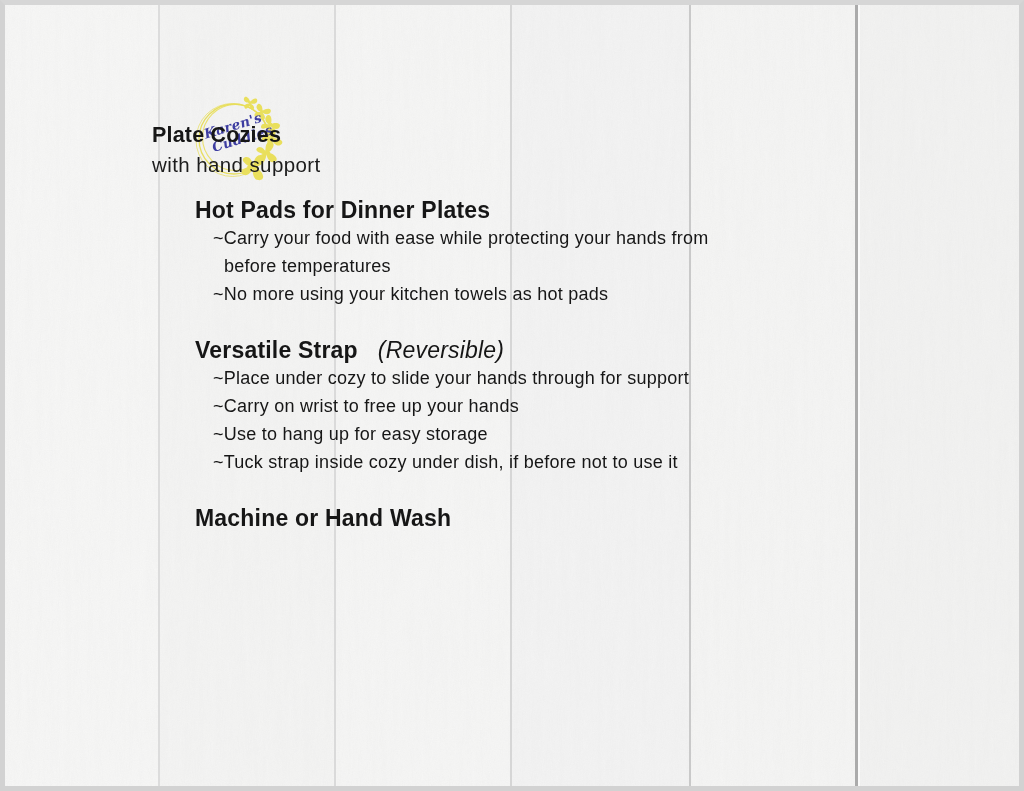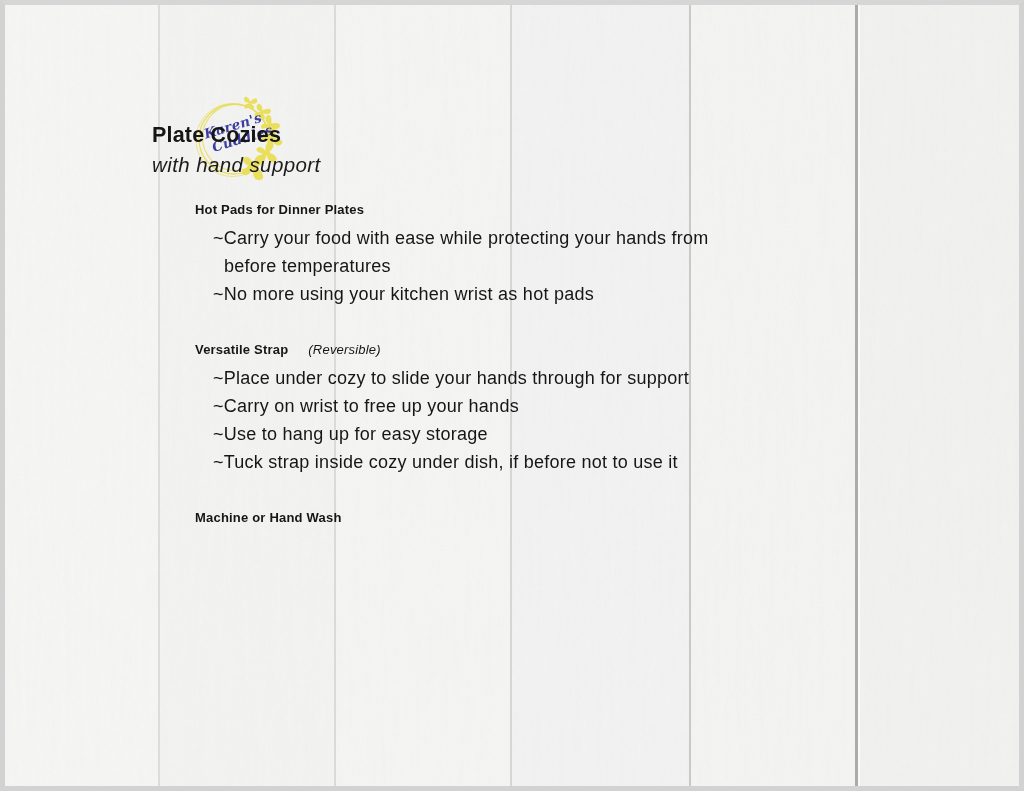--- a/index.html
+++ b/index.html
@@ -40,7 +40,7 @@
   
   .titles{position:absolute; left:147px; top:115px; width:720px; text-align:left;}
   .title{font-size:21.5px; font-weight:bold; line-height:30px; letter-spacing:.2px;}
-  .subtitle{font-size:20.5px; font-style:italic; line-height:30px; letter-spacing:.4px; color:#1c1c1c;}
+  .subtitle{font-size:20.5px; line-height:30px; letter-spacing:.4px; color:#1c1c1c;}
   
   .sections{position:absolute; left:190px; top:191px; width:680px;}
   .section{margin:0 0 28px 0;}

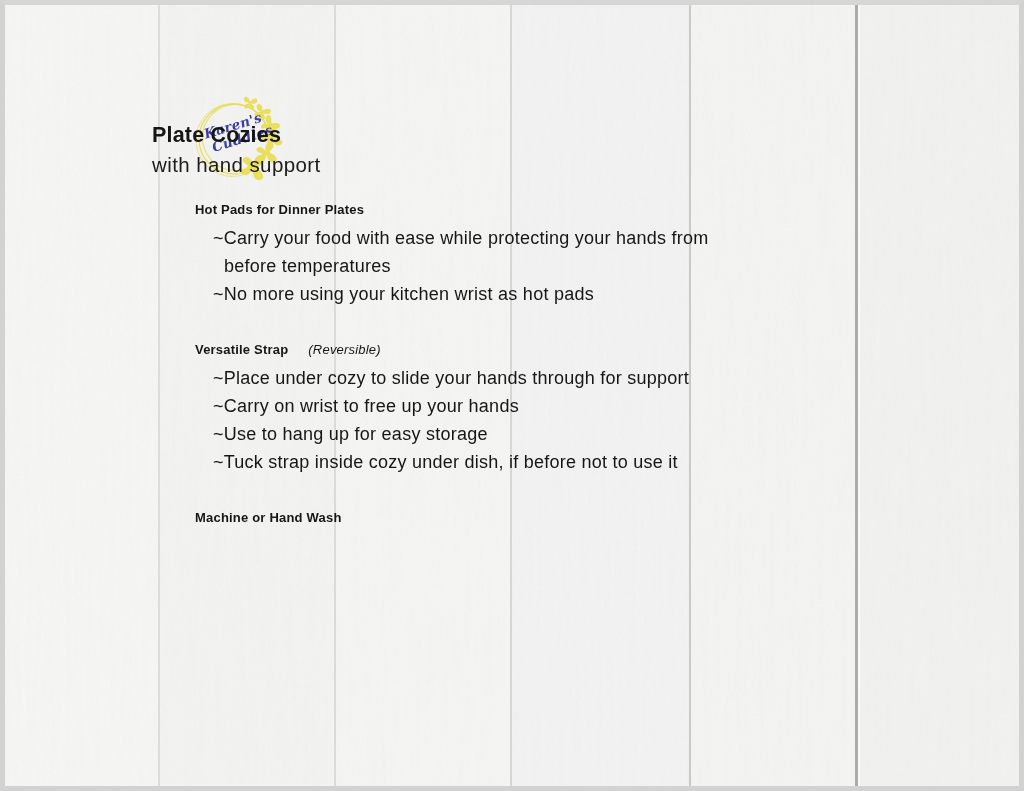--- a/index.html
+++ b/index.html
@@ -44,7 +44,7 @@
   
   .sections{position:absolute; left:190px; top:191px; width:680px;}
   .section{margin:0 0 28px 0;}
-  .h-line{font-size:13px; font-weight:bold; line-height:28px; letter-spacing:.2px; white-space:nowrap;}
+  .h-line{font-size:23px; font-weight:bold; line-height:28px; letter-spacing:.2px; white-space:nowrap;}
   .h-suffix{font-weight:normal; font-style:italic; margin-left:20px;}
   .b-line{font-size:18px; line-height:28px; letter-spacing:.25px; white-space:nowrap;
           padding-left:29px; text-indent:-11px;}

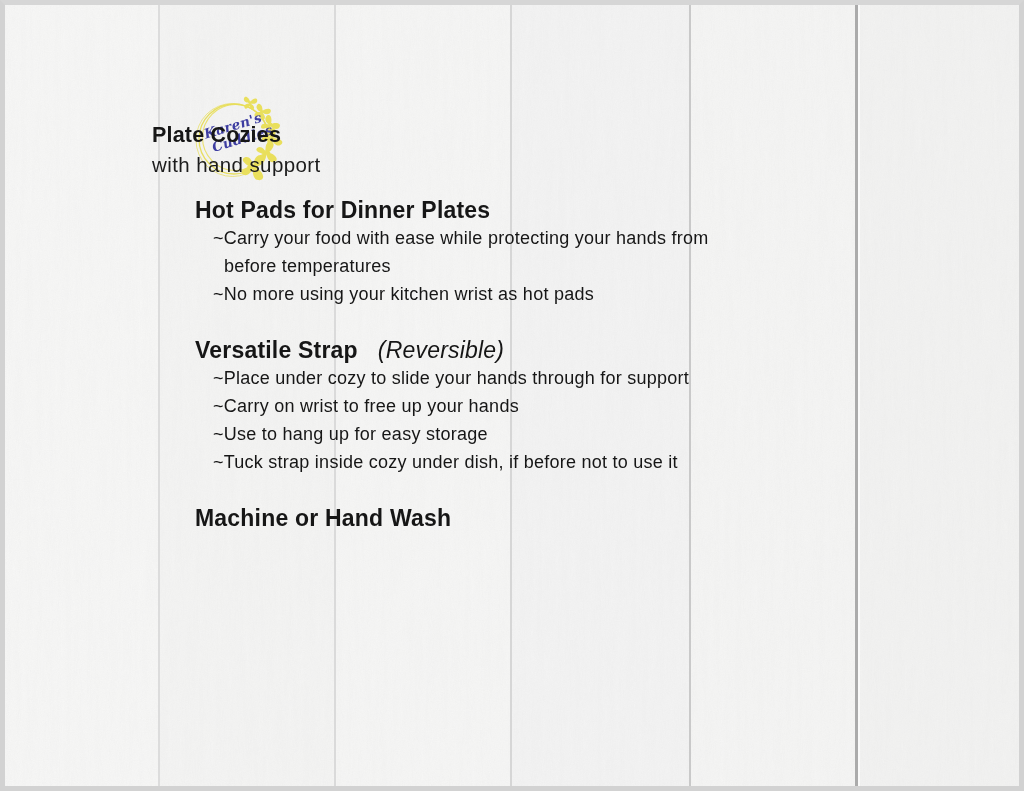--- a/index.html
+++ b/index.html
@@ -114,7 +114,7 @@
         <div class="h-line"><span>Hot Pads for Dinner Plates</span></div>
         <div class="b-line">~Carry your food with ease while protecting your hands from</div>
         <div class="b-line b-cont">before temperatures</div>
-        <div class="b-line">~No more using your kitchen wrist as hot pads</div>
+        <div class="b-line">~No more using your kitchen towels as hot pads</div>
       </div>
       <div class="section">
         <div class="h-line"><span>Versatile Strap</span><span class="h-suffix">(Reversible)</span></div>

